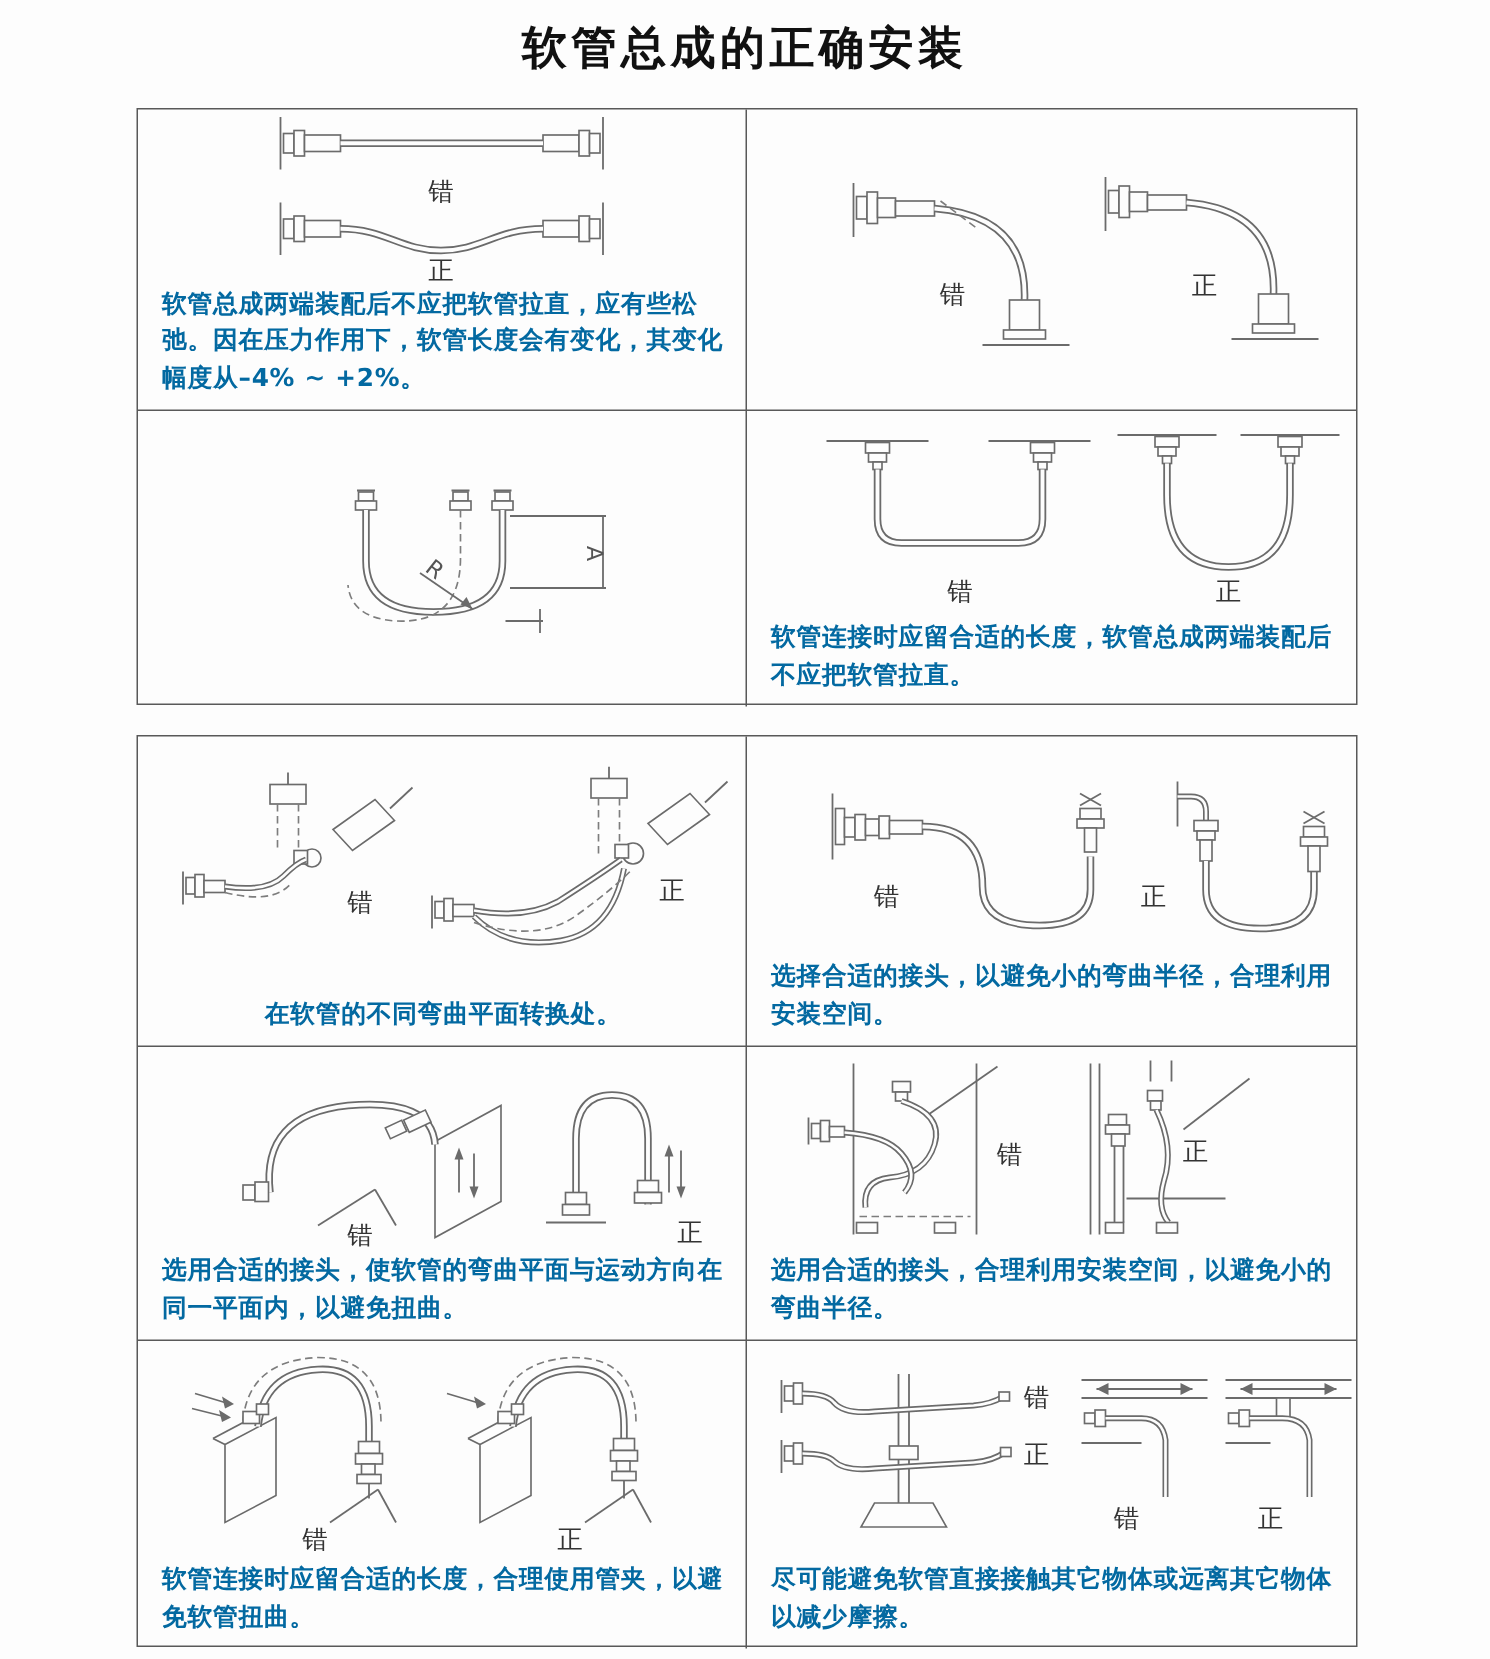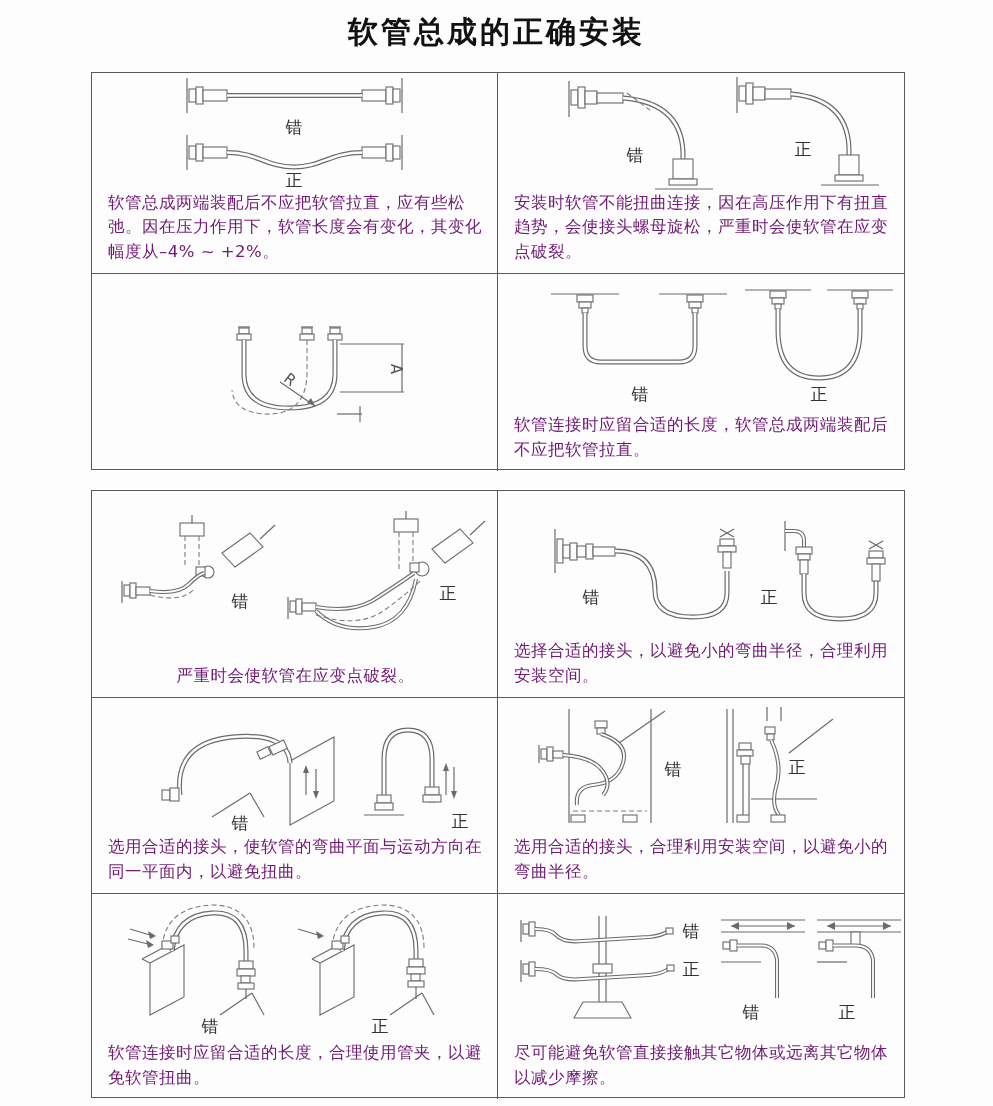--- a/index.html
+++ b/index.html
@@ -29,7 +29,7 @@
   .diagram { flex:1; display:flex; align-items:center; justify-content:center; min-height:0; }
   .caption {
     margin:0 14px 9px 16px; font-size:16.5px; line-height:1.48;
-    color:#701a75; font-weight:400; letter-spacing:0.5px;
+    color:#0369a1; font-weight:700; letter-spacing:0.5px;
   }
   .caption.center { text-align:center; }
   

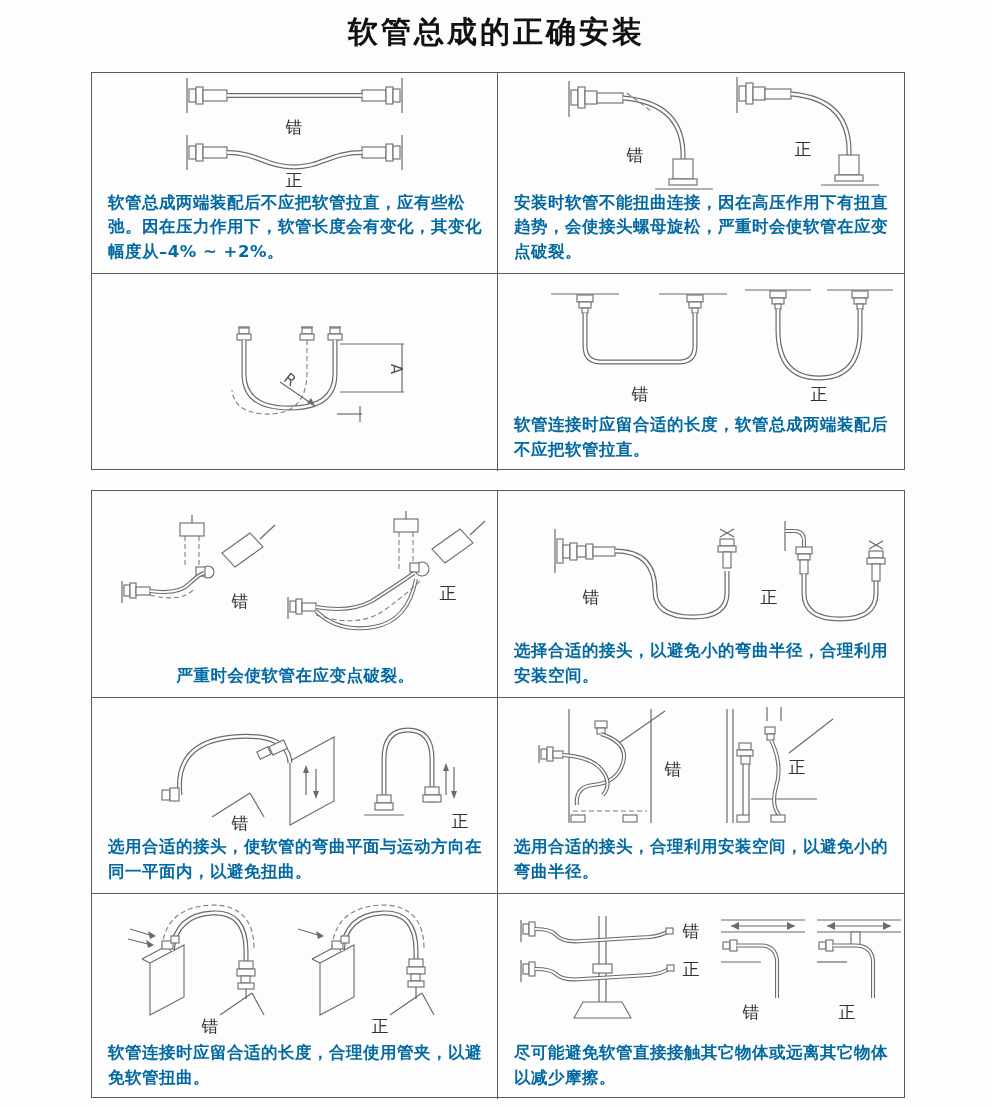--- a/index.html
+++ b/index.html
@@ -109,7 +109,6 @@
         <text class="dlbl" x="304" y="82">正</text>
       </svg>
     </div>
-    <p class="caption">安装时软管不能扭曲连接，因在高压作用下有扭直趋势，会使接头螺母旋松，严重时会使软管在应变点破裂。</p>
   </div>
 
   <div class="cell rb">

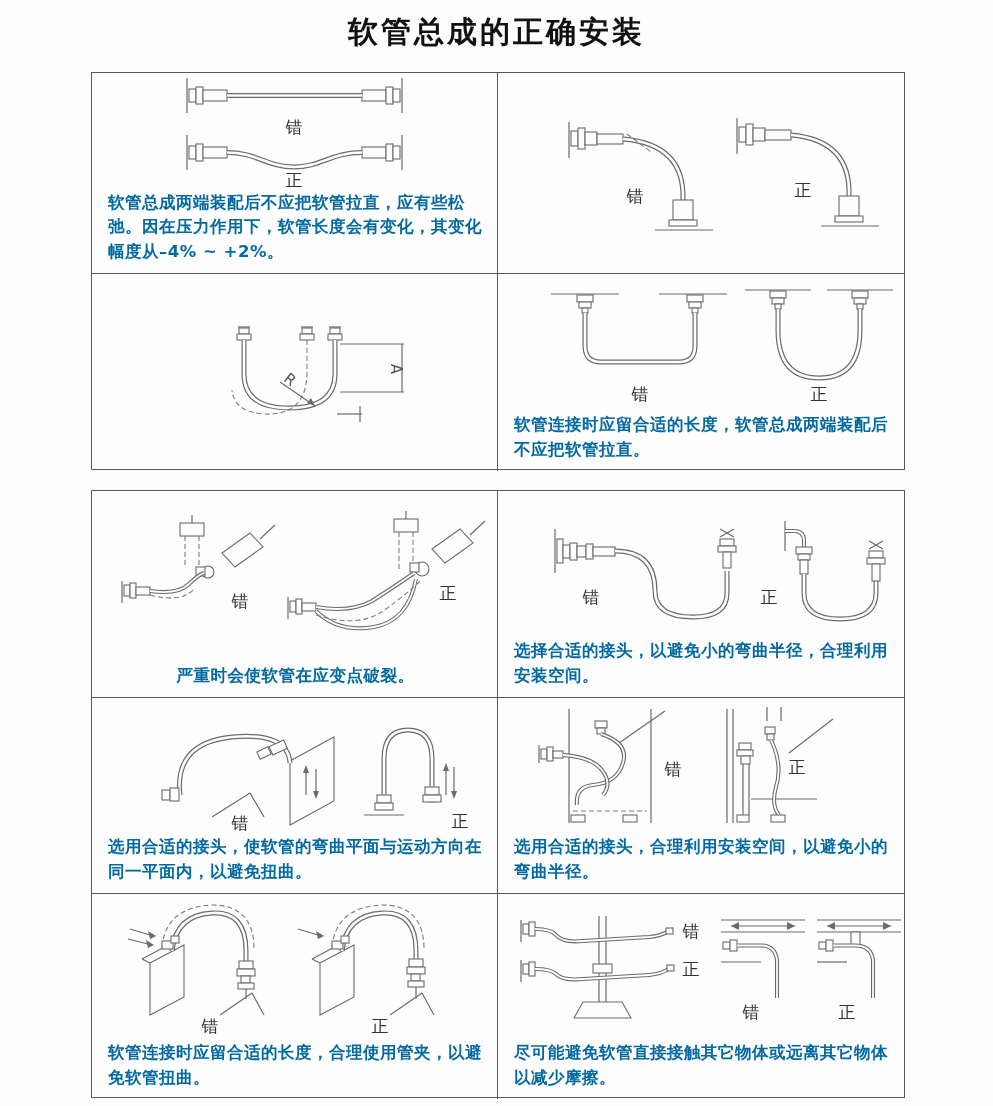--- a/index.html
+++ b/index.html
@@ -211,7 +211,7 @@
         <text class="dlbl" x="356" y="88">正</text>
       </svg>
     </div>
-    <p class="caption center">严重时会使软管在应变点破裂。</p>
+    <p class="caption center">在软管的不同弯曲平面转换处。</p>
   </div>
 
   <div class="cell bb">

